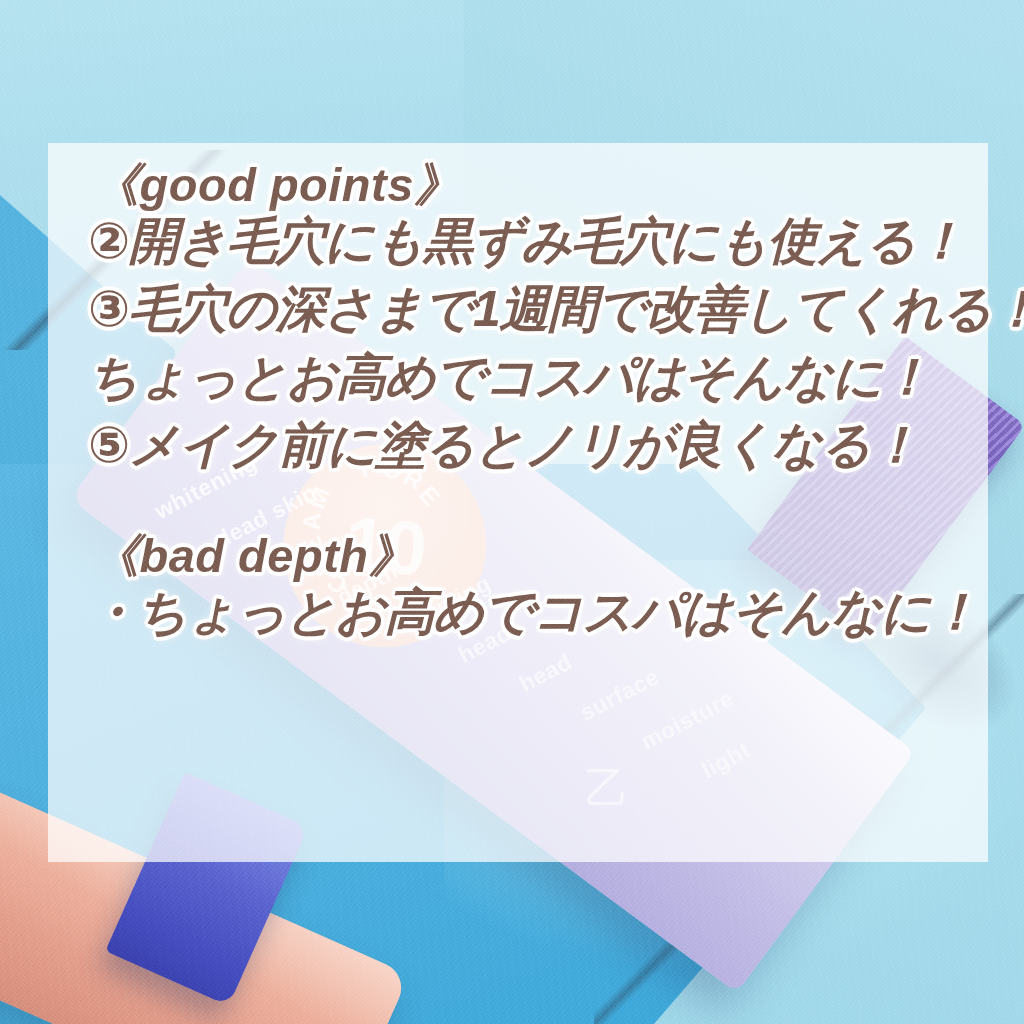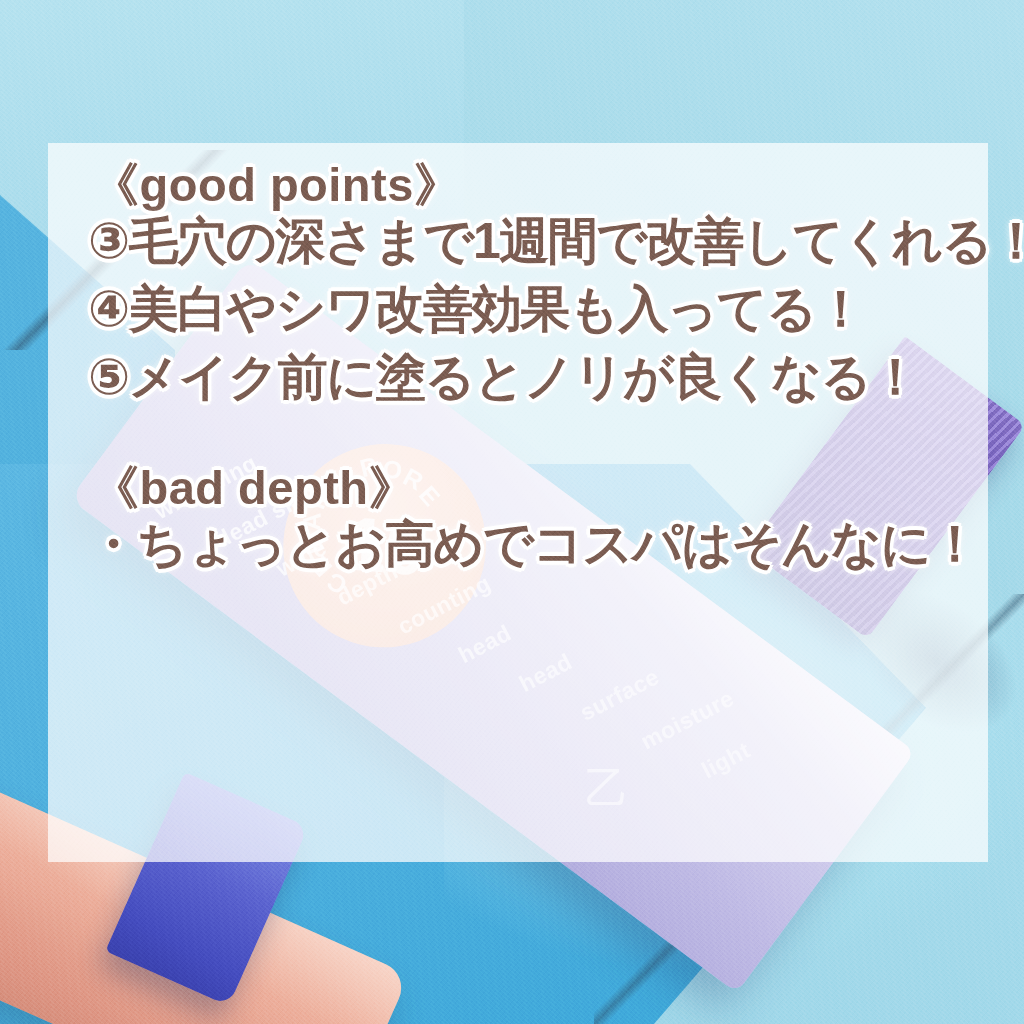--- a/index.html
+++ b/index.html
@@ -177,7 +177,7 @@
   
   #copy{
     position:absolute;left:48px;top:143px;width:940px;height:719px;
-    padding:18px 0 0 40px;box-sizing:border-box;
+    padding:18px 0 0 40px;box-sizing:border-box;font-style:italic;
   }
   .line{
     color:#7a5c51;

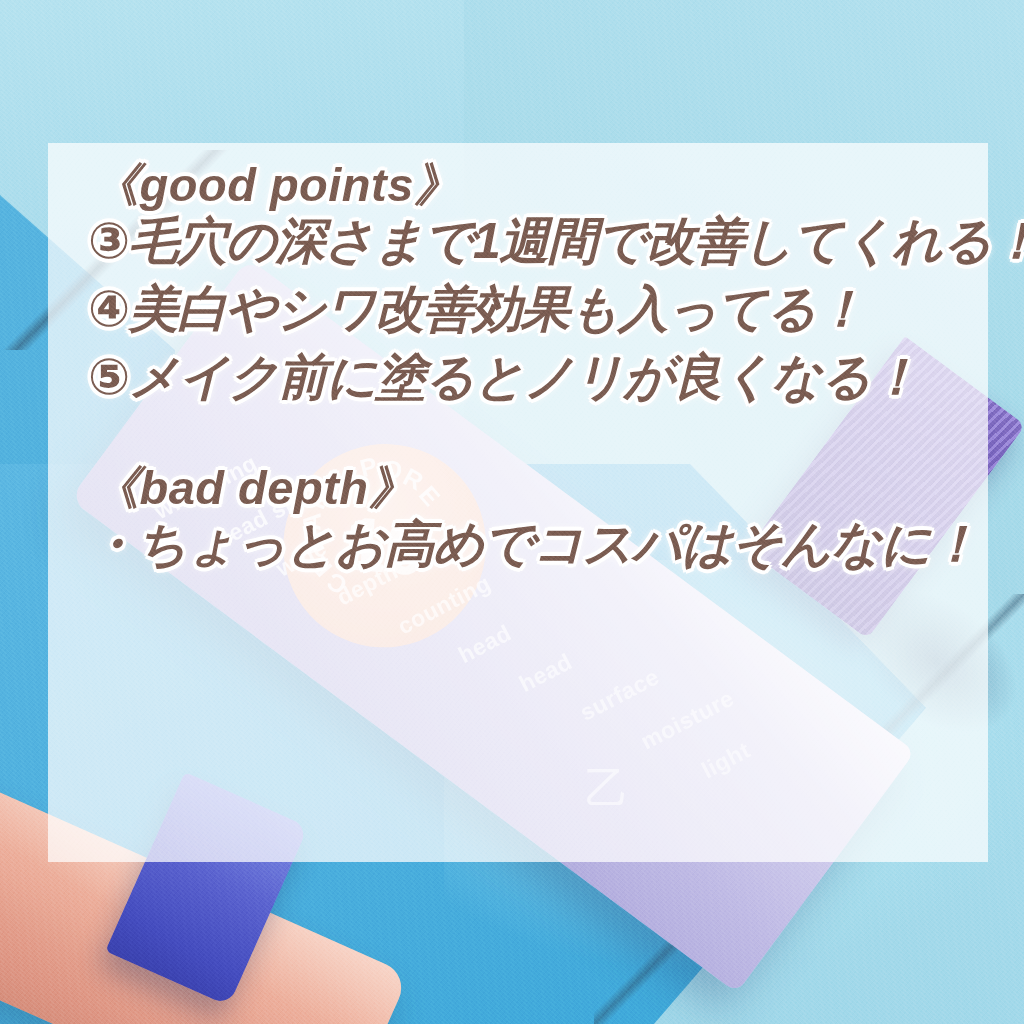--- a/index.html
+++ b/index.html
@@ -269,6 +269,7 @@
     <div class="line heading">《good points》</div>
 
     <div id="good-list">
+      <div class="line item">②開き毛穴にも黒ずみ毛穴にも使える！</div>
       <div class="line item">③毛穴の深さまで1週間で改善してくれる！</div>
       <div class="line item">④美白やシワ改善効果も入ってる！</div>
       <div class="line item">⑤メイク前に塗るとノリが良くなる！</div>

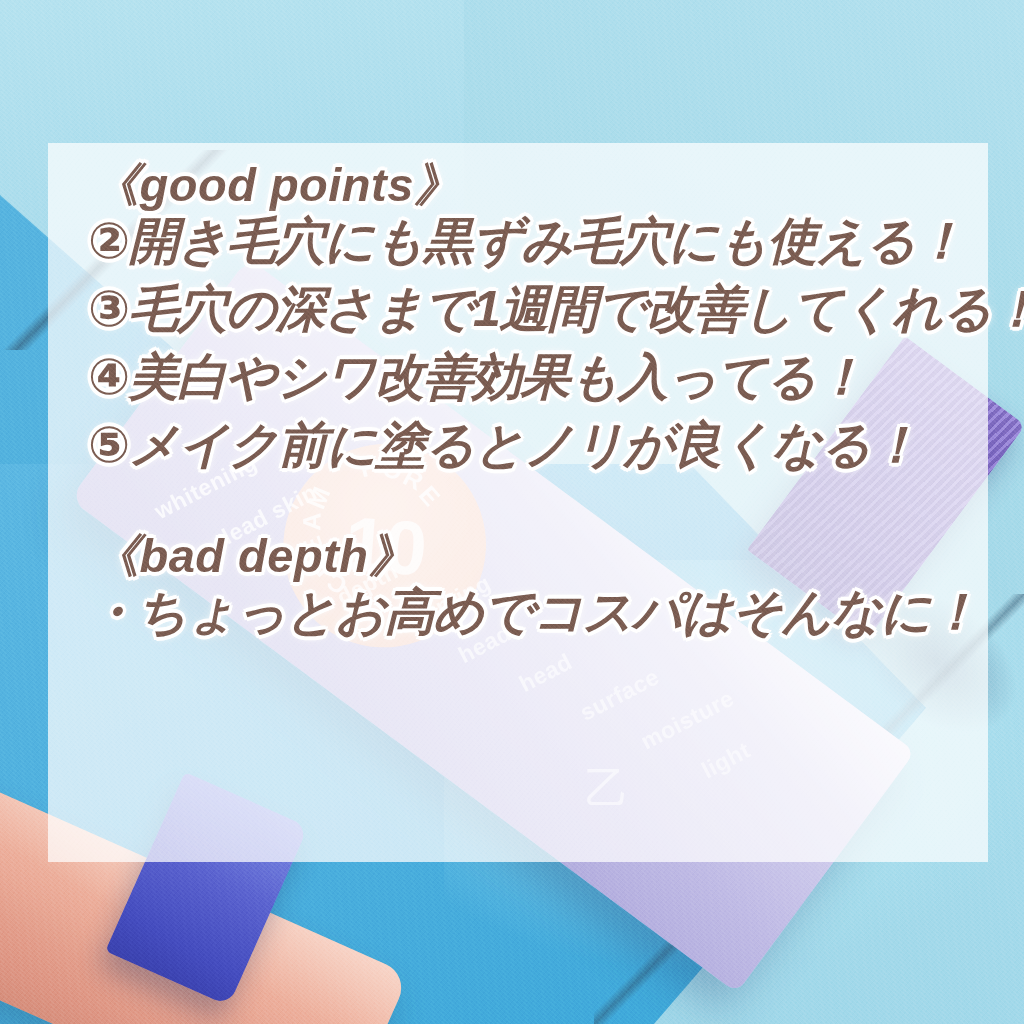--- a/index.html
+++ b/index.html
@@ -271,7 +271,7 @@
     <div id="good-list">
       <div class="line item">②開き毛穴にも黒ずみ毛穴にも使える！</div>
       <div class="line item">③毛穴の深さまで1週間で改善してくれる！</div>
-      <div class="line item">④美白やシワ改善効果も入ってる！</div>
+      <div class="line item">ちょっとお高めでコスパはそんなに！</div>
       <div class="line item">⑤メイク前に塗るとノリが良くなる！</div>
     </div>
 

